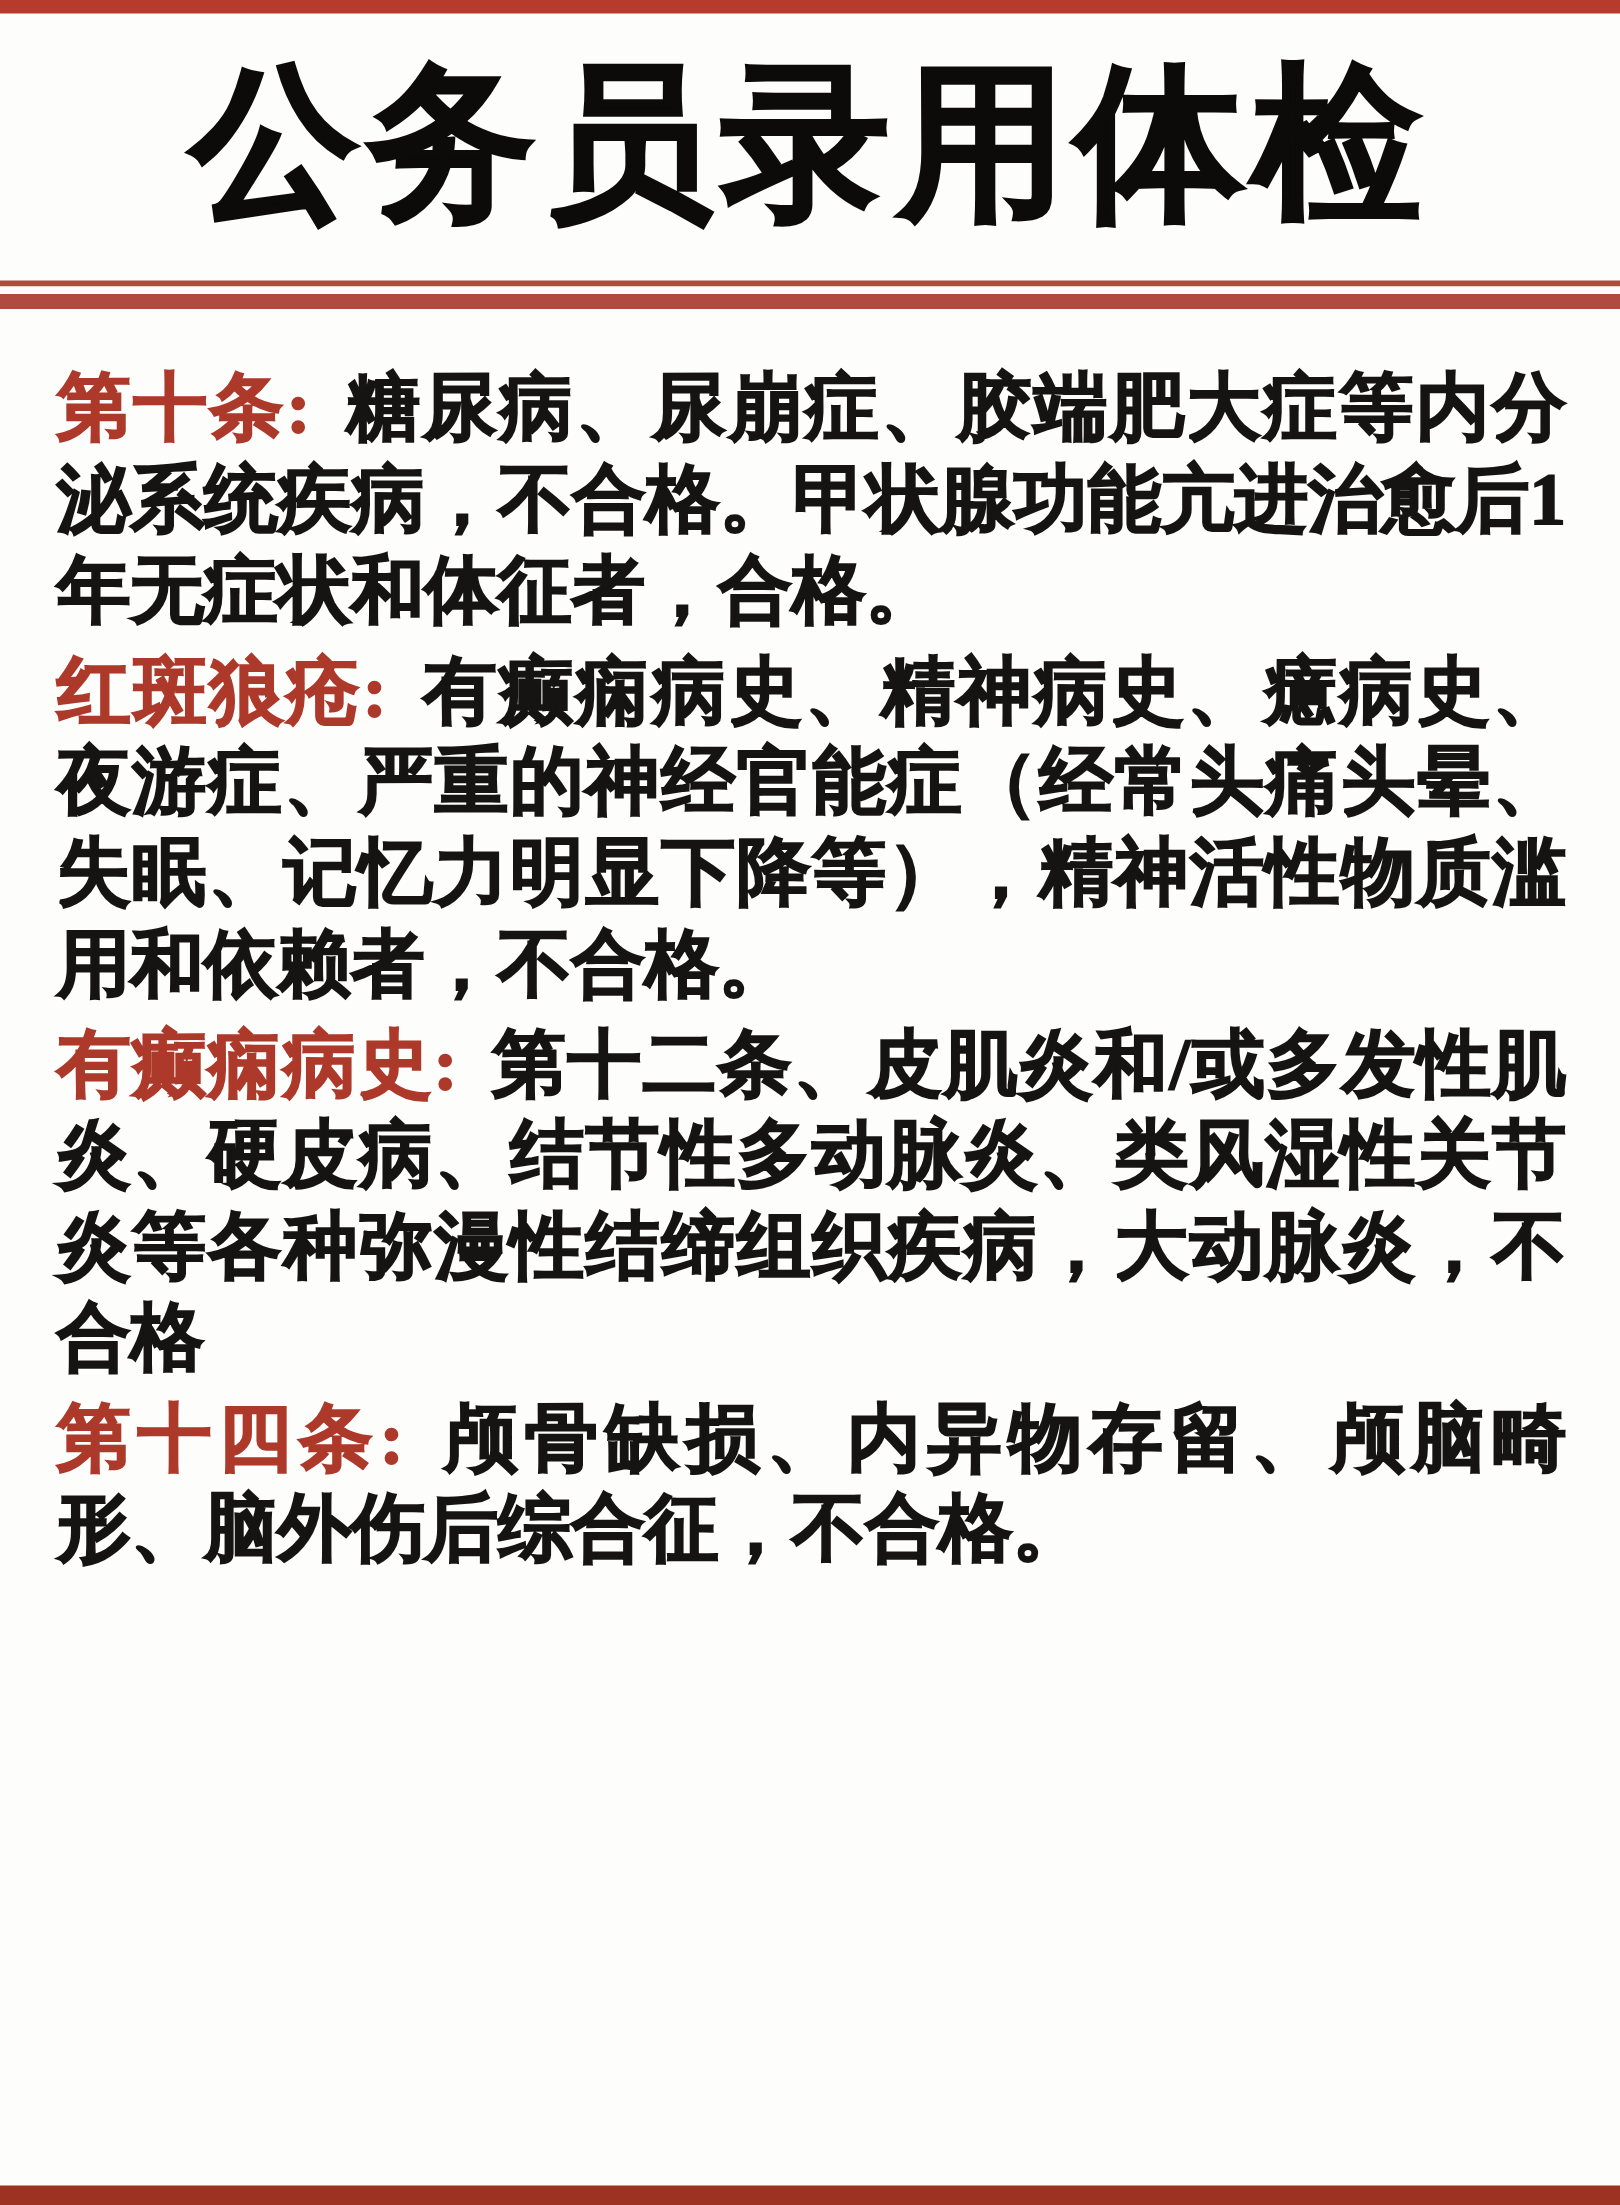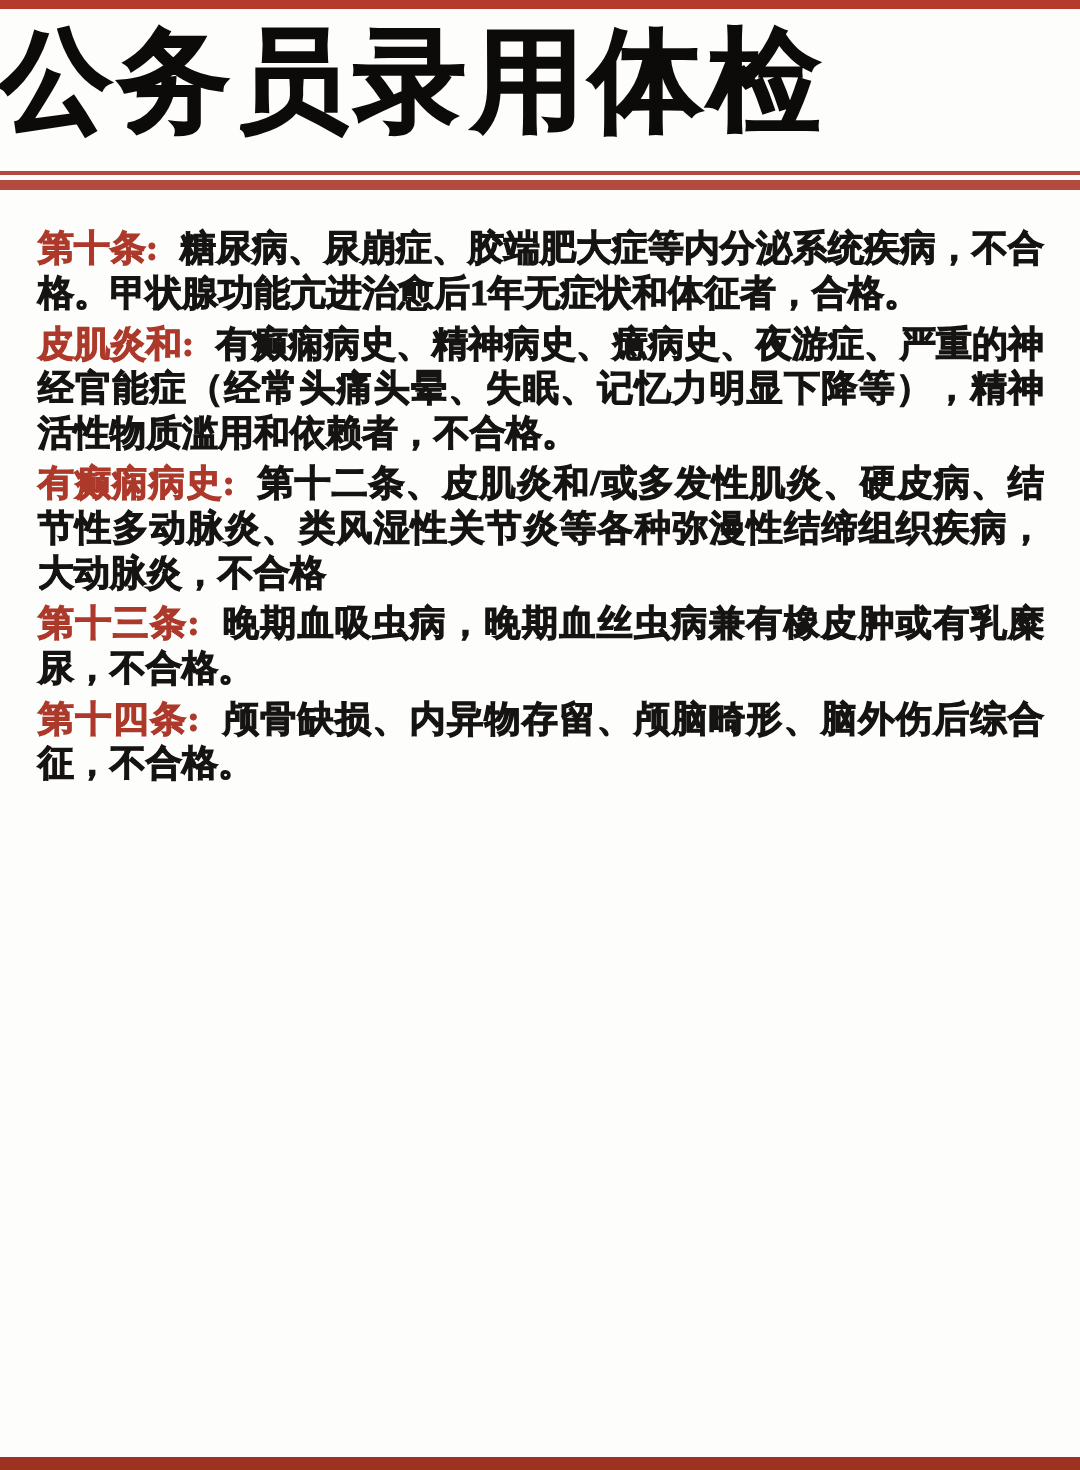--- a/index.html
+++ b/index.html
@@ -30,7 +30,8 @@
   .edge-bar.bottom { bottom: 0; height: 13px; background: var(--bar-bottom); }
 
   .title-block {
-    padding-top: 10px;
+    padding-top: 26px;
+    text-align: center;
     color: #0c0b0a;
   }
   .title-line {

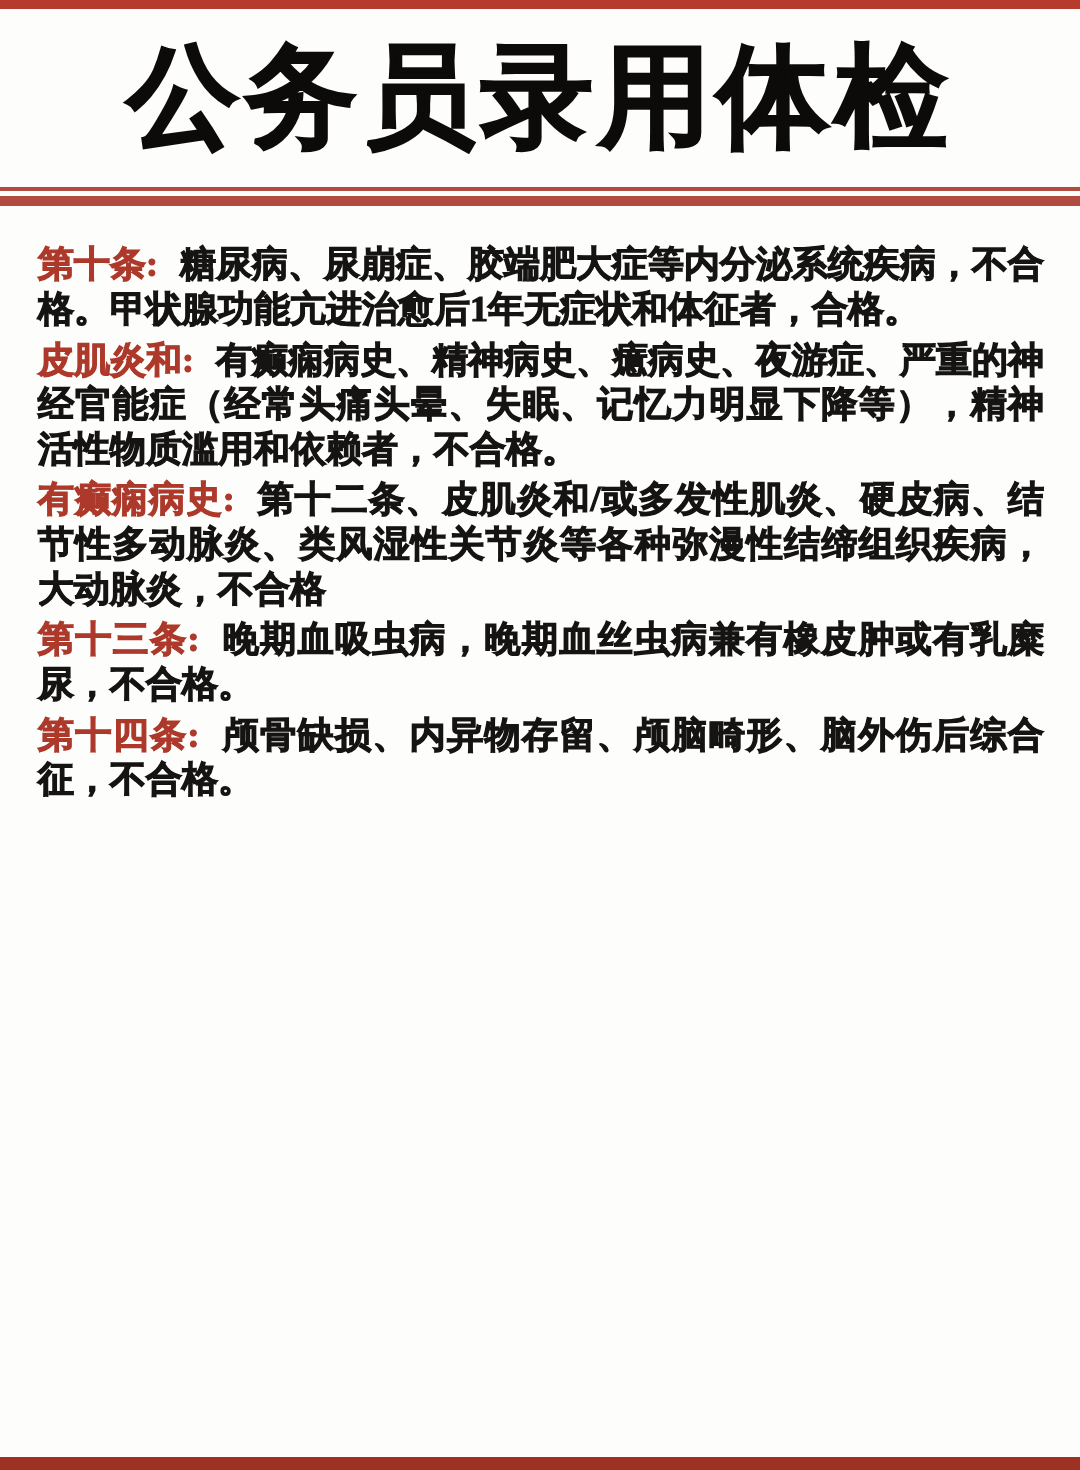--- a/index.html
+++ b/index.html
@@ -52,7 +52,7 @@
     text-align: justify;
   }
   .article {
-    font-size: 36px;
+    font-size: 49px;
     line-height: 1.24;
     font-weight: 700;
     color: var(--ink);

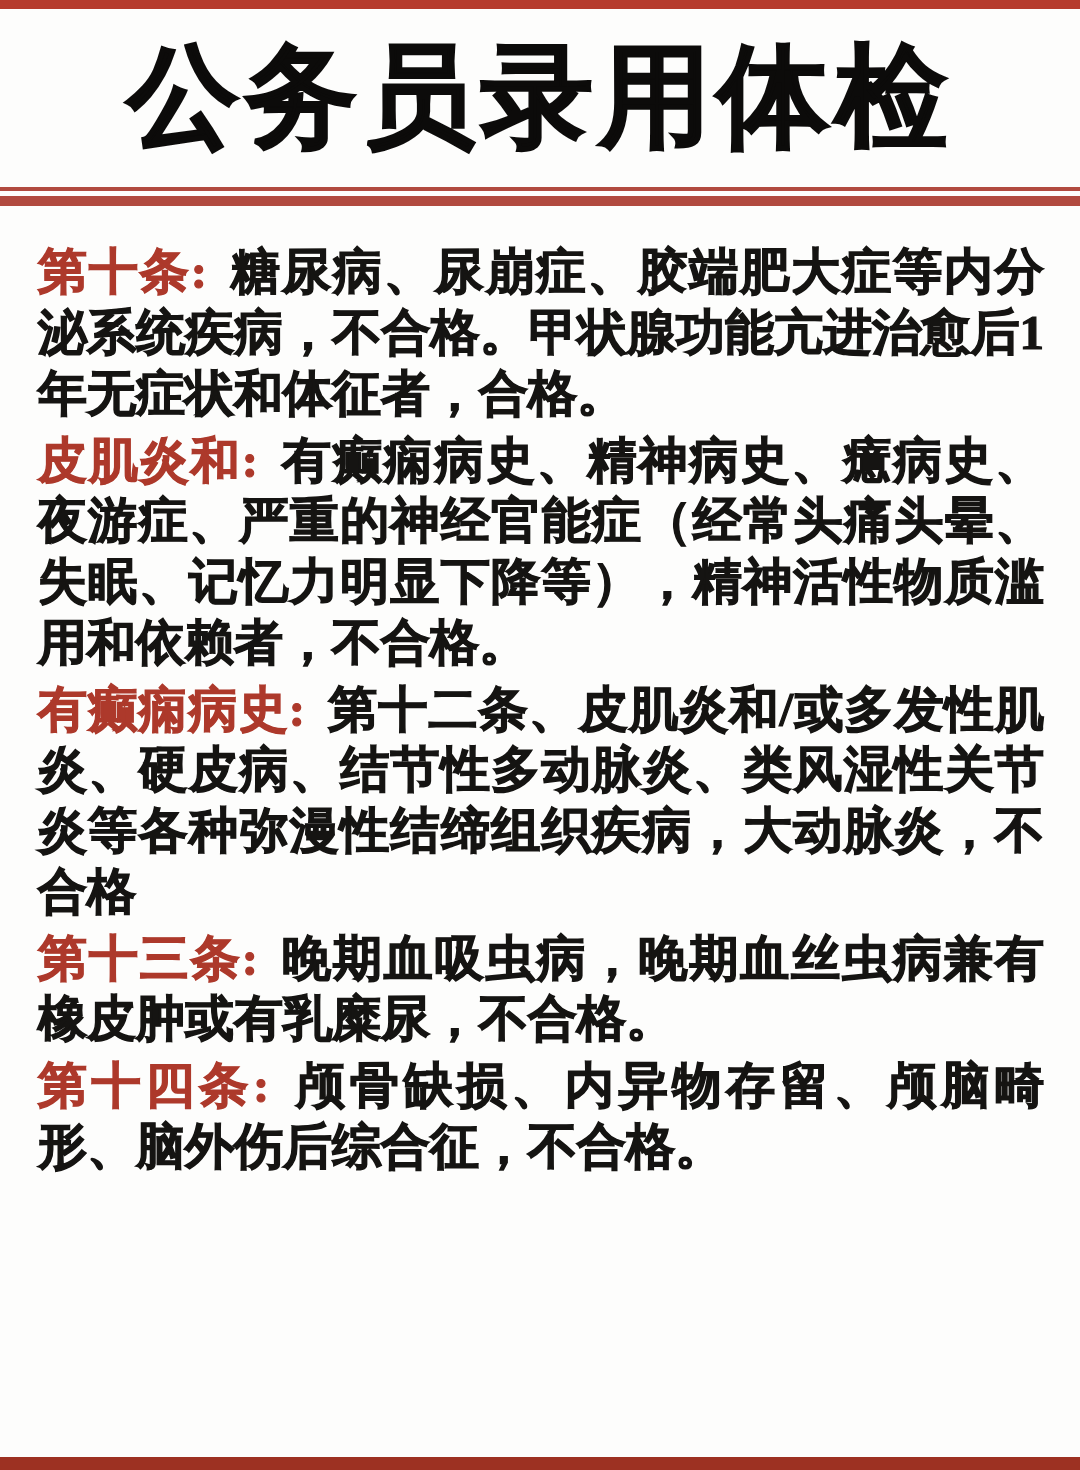--- a/index.html
+++ b/index.html
@@ -88,7 +88,7 @@
       <span class="label">第十条:</span><span>糖尿病、尿崩症、胶端肥大症等内分泌系统疾病，不合格。甲状腺功能亢进治愈后1年无症状和体征者，合格。</span>
     </p>
     <p class="article">
-      <span class="label">皮肌炎和:</span><span>有癫痫病史、精神病史、癔病史、夜游症、严重的神经官能症（经常头痛头晕、失眠、记忆力明显下降等），精神活性物质滥用和依赖者，不合格。</span>
+      <span class="label">红斑狼疮:</span><span>有癫痫病史、精神病史、癔病史、夜游症、严重的神经官能症（经常头痛头晕、失眠、记忆力明显下降等），精神活性物质滥用和依赖者，不合格。</span>
     </p>
     <p class="article">
       <span class="label">有癫痫病史:</span><span>第十二条、皮肌炎和/或多发性肌炎、硬皮病、结节性多动脉炎、类风湿性关节炎等各种弥漫性结缔组织疾病，大动脉炎，不合格</span>

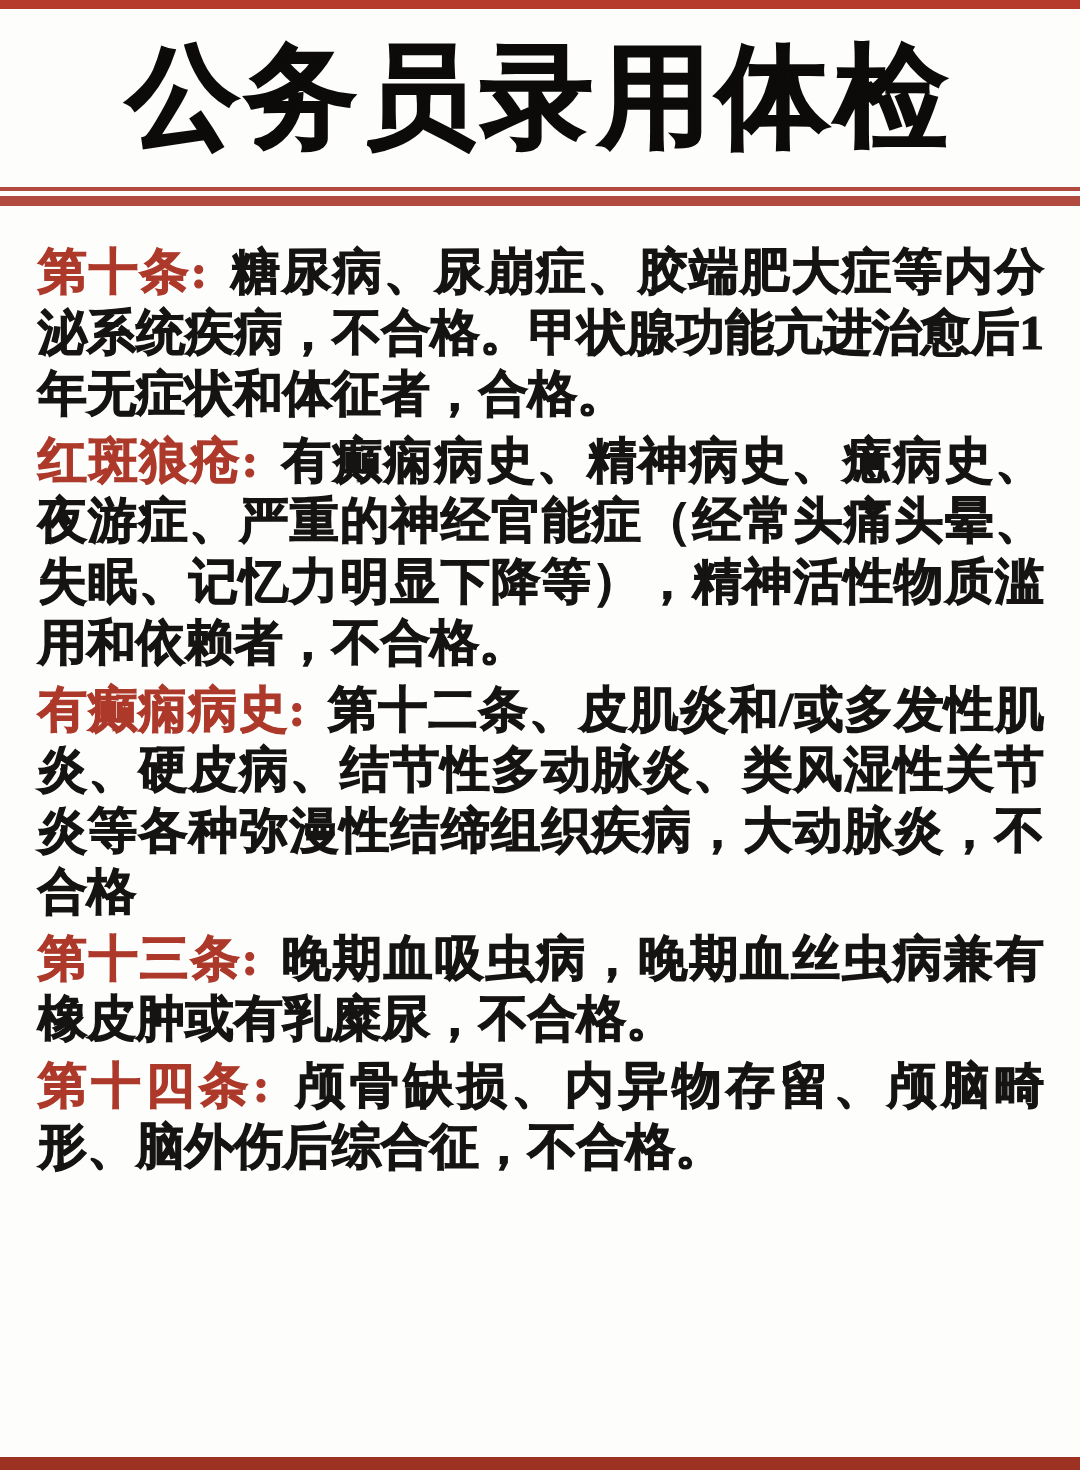--- a/index.html
+++ b/index.html
@@ -94,9 +94,6 @@
       <span class="label">有癫痫病史:</span><span>第十二条、皮肌炎和/或多发性肌炎、硬皮病、结节性多动脉炎、类风湿性关节炎等各种弥漫性结缔组织疾病，大动脉炎，不合格</span>
     </p>
     <p class="article">
-      <span class="label">第十三条:</span><span>晚期血吸虫病，晚期血丝虫病兼有橡皮肿或有乳糜尿，不合格。</span>
-    </p>
-    <p class="article">
       <span class="label">第十四条:</span><span>颅骨缺损、内异物存留、颅脑畸形、脑外伤后综合征，不合格。</span>
     </p>
 

